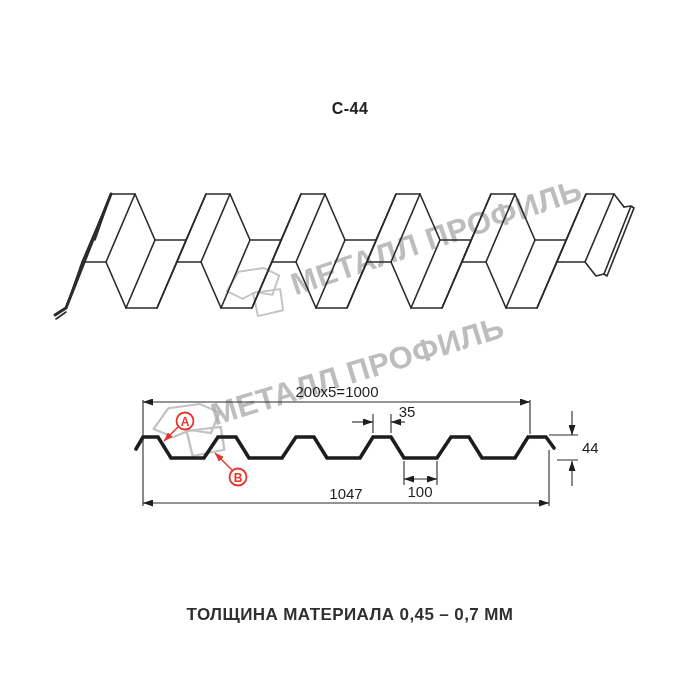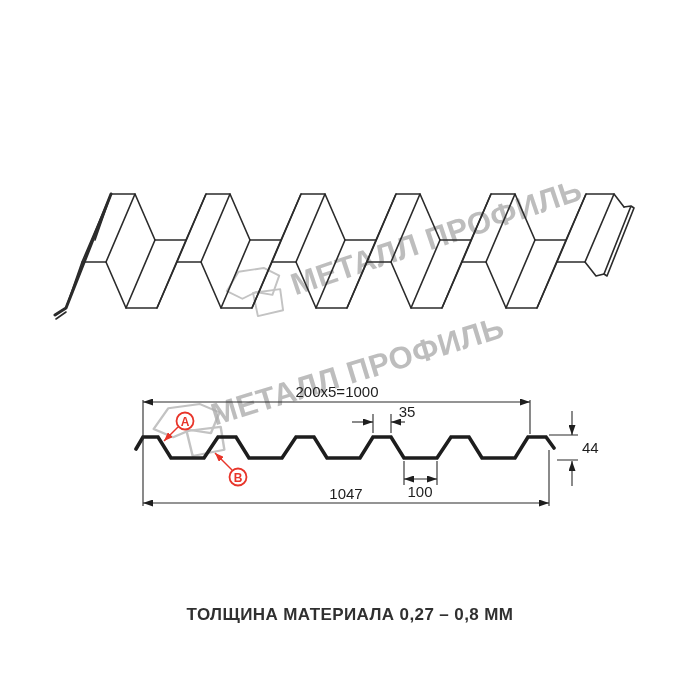--- a/index.html
+++ b/index.html
@@ -49,6 +49,7 @@
 
 <div class="stage">
 
+  <div class="page-subtitle">С-44</div>
 
   <svg class="wm-logo wm-logo-1" width="62" height="52" viewBox="0 0 64 54" preserveAspectRatio="none">
     <path class="logoline" d="M3,26 L15,6 L41,2 L57,10 L50,30 L33,27 L19,34 Z"></path>

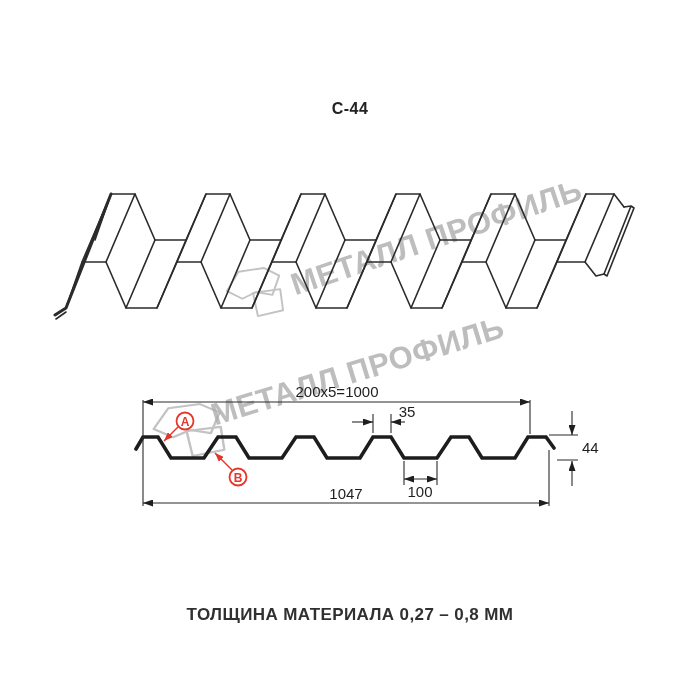--- a/index.html
+++ b/index.html
@@ -143,7 +143,7 @@
     </g>
   </svg>
 
-  <div class="footer-note">ТОЛЩИНА МАТЕРИАЛА 0,27 – 0,8 ММ</div>
+  <div class="footer-note">ТОЛЩИНА МАТЕРИАЛА 0,45 – 0,7 ММ</div>
 
 </div>
 

